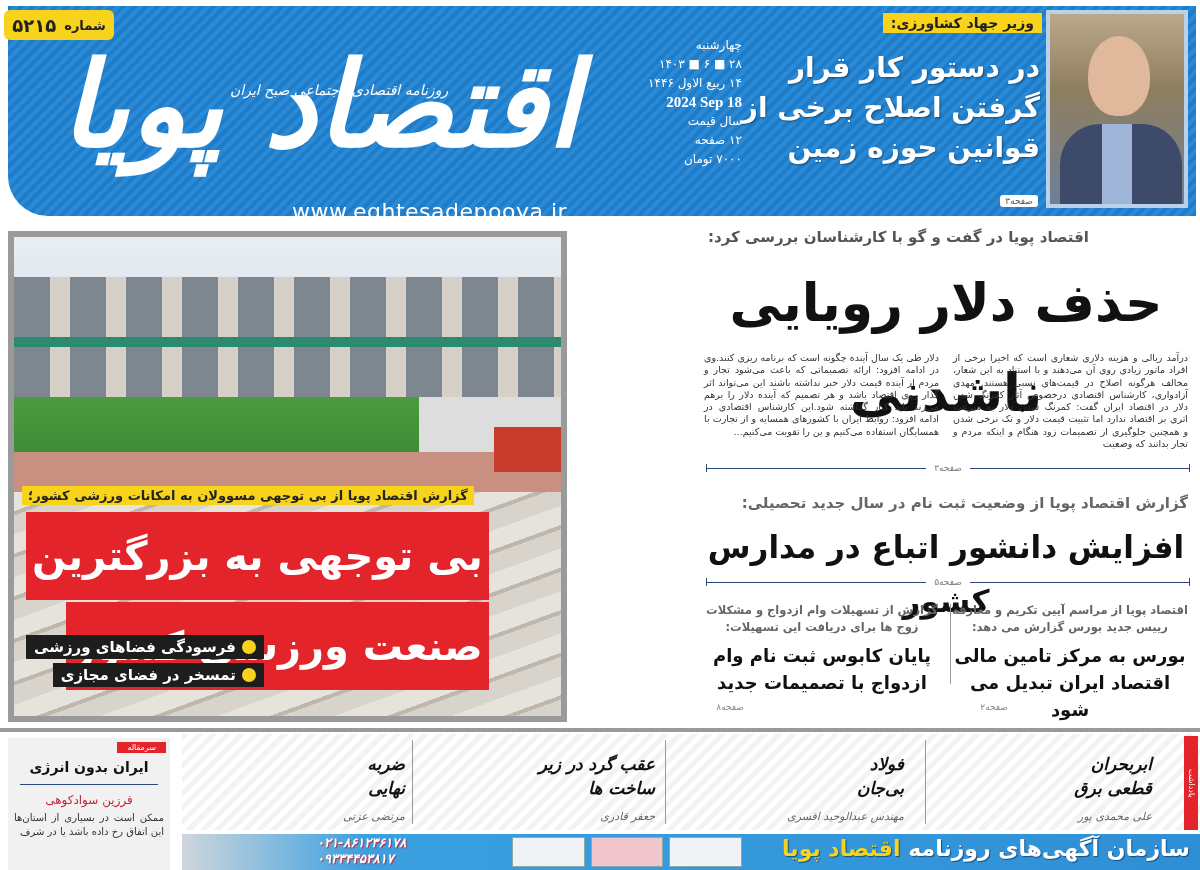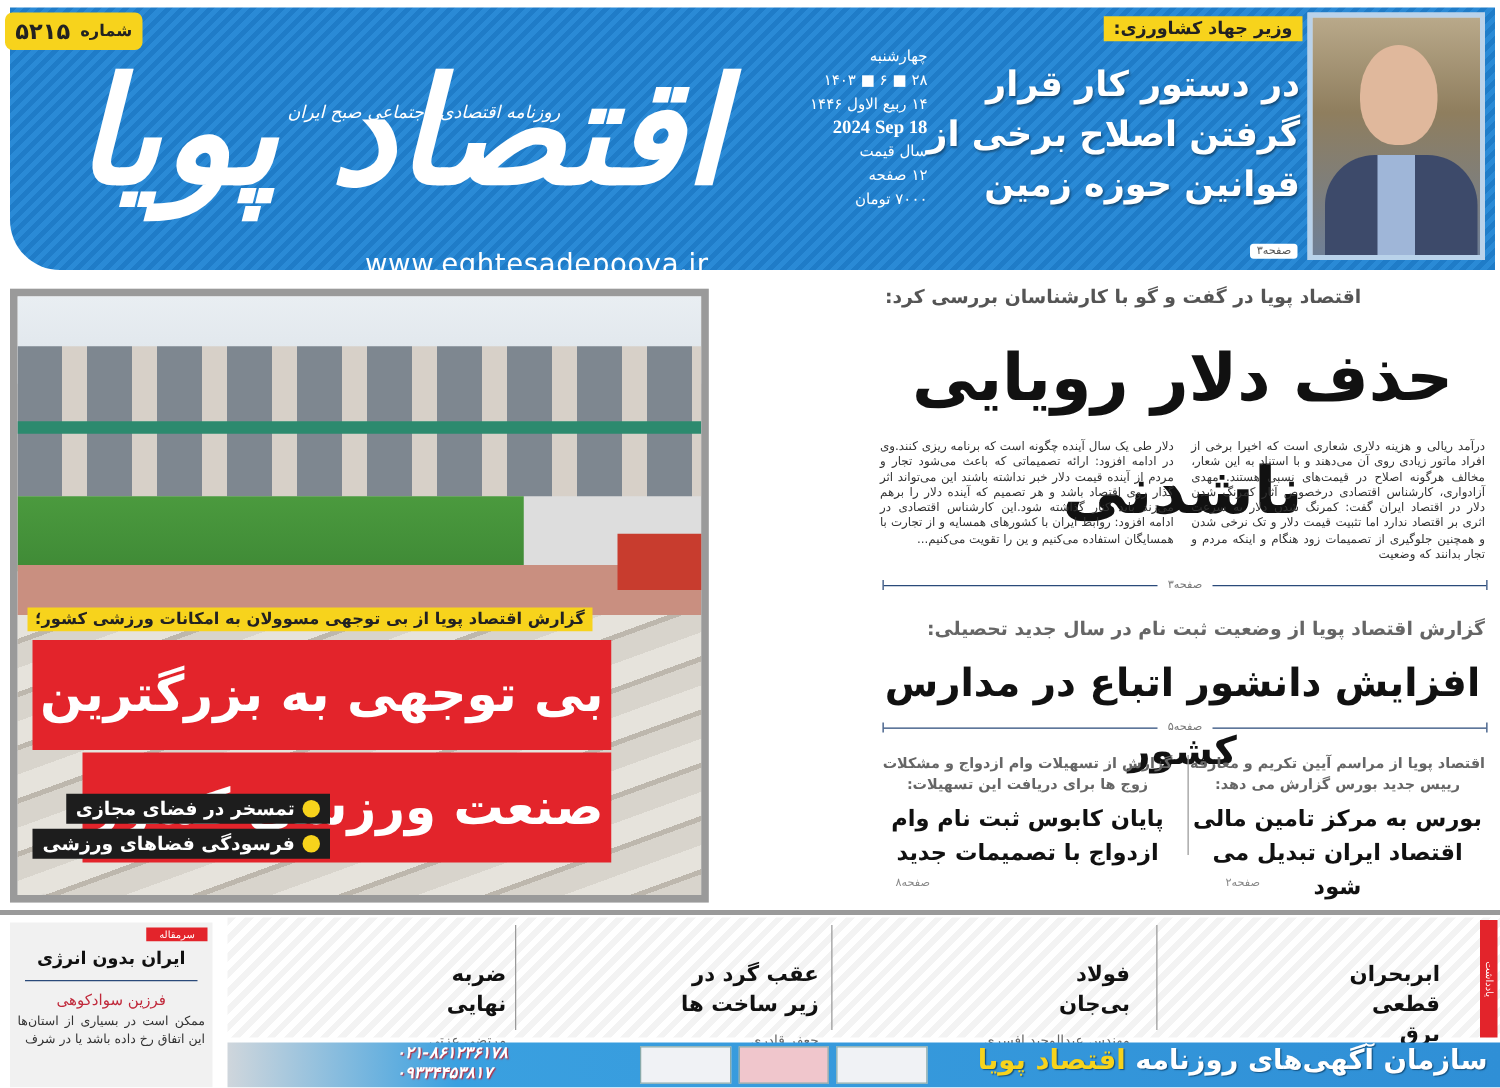--- a/index.html
+++ b/index.html
@@ -213,11 +213,11 @@
   <div class="bullets">
     <div class="bullet">
         <span class="dot"></span>
-        <span>تمسخر در فضای مجازی</span>
+        <span>فرسودگی فضاهای ورزشی</span>
       </div>
     <div class="bullet">
         <span class="dot"></span>
-        <span>فرسودگی فضاهای ورزشی</span>
+        <span>تمسخر در فضای مجازی</span>
       </div>
   </div>
   <div class="feature-page">صفحه۲</div>

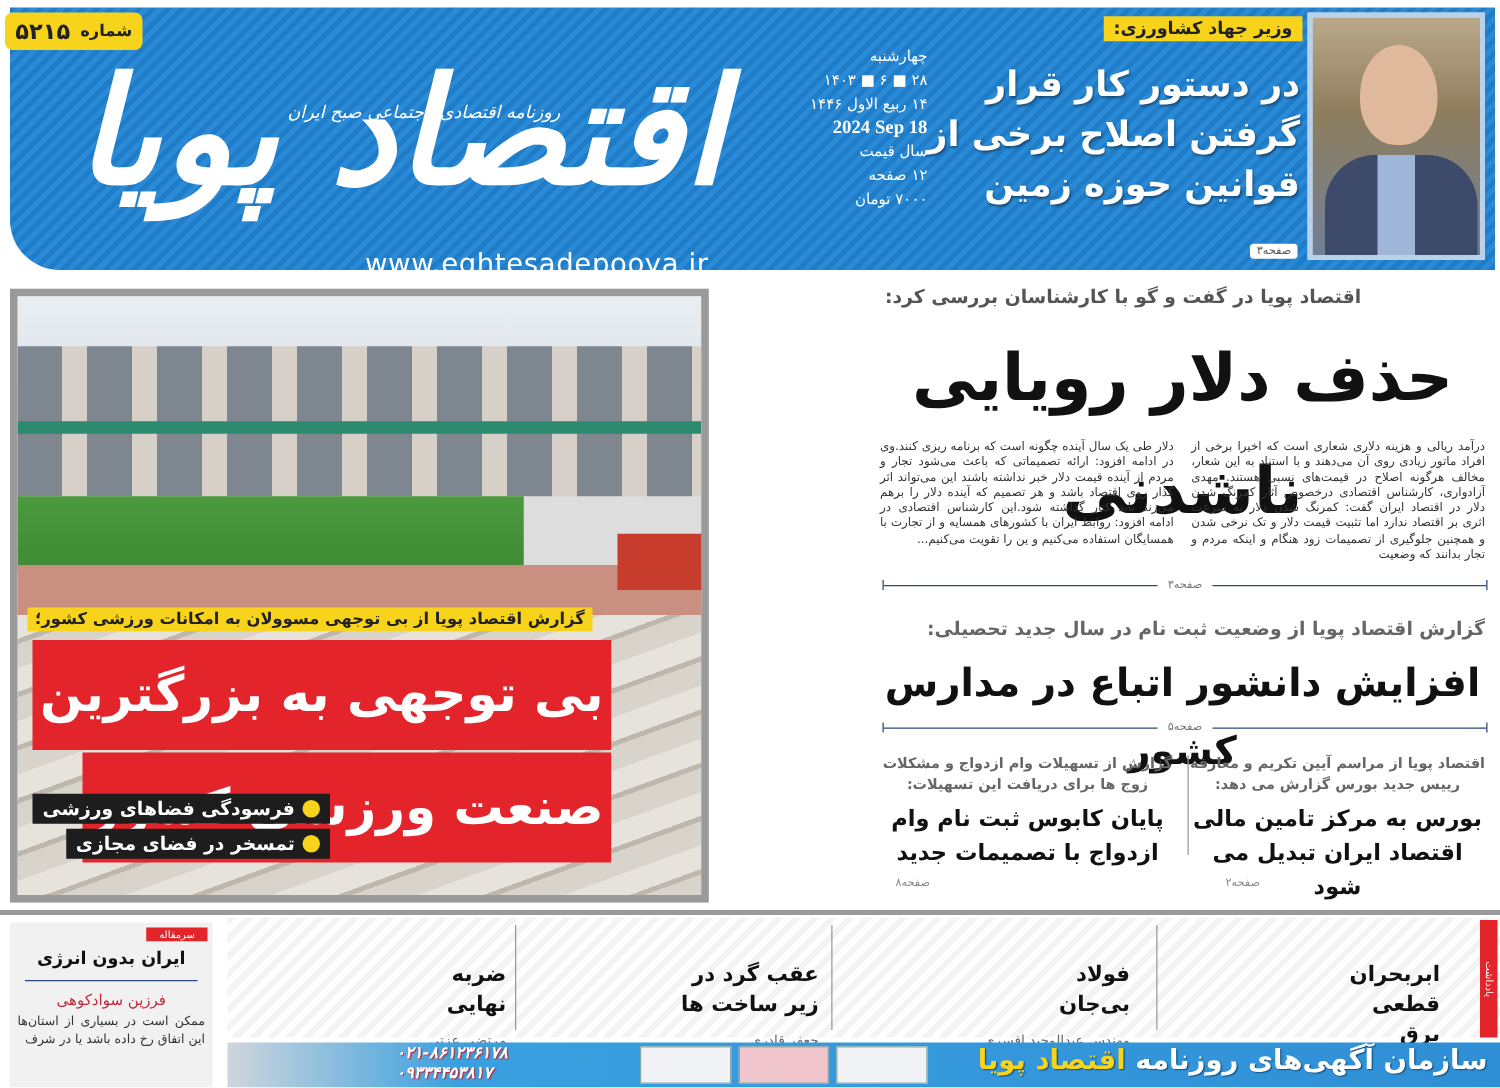--- a/index.html
+++ b/index.html
@@ -107,7 +107,7 @@
   .opinion-strip { position: absolute; left: 182px; top: 734px; width: 1018px; height: 96px;
     background: repeating-linear-gradient(135deg, #f3f3f3 0 5px, #ffffff 5px 10px); }
   .yaddasht-tag { position: absolute; right: 2px; top: 736px; width: 14px; height: 94px; background: #e3242b; color: #fff; font-size: 8px; writing-mode: vertical-rl; display: flex; align-items: center; justify-content: center; }
-  .col { position: absolute; top: 768px; direction: rtl; text-align: right; }
+  .col { position: absolute; top: 752px; direction: rtl; text-align: right; font-style: italic; }
   .col .t { color: #111; font-size: 17px; font-weight: bold; line-height: 24px; }
   .col .a { color: #666; font-size: 11px; margin-top: 10px; }
   .col .pg { color: #888; font-size: 9px; margin-top: 16px; }

